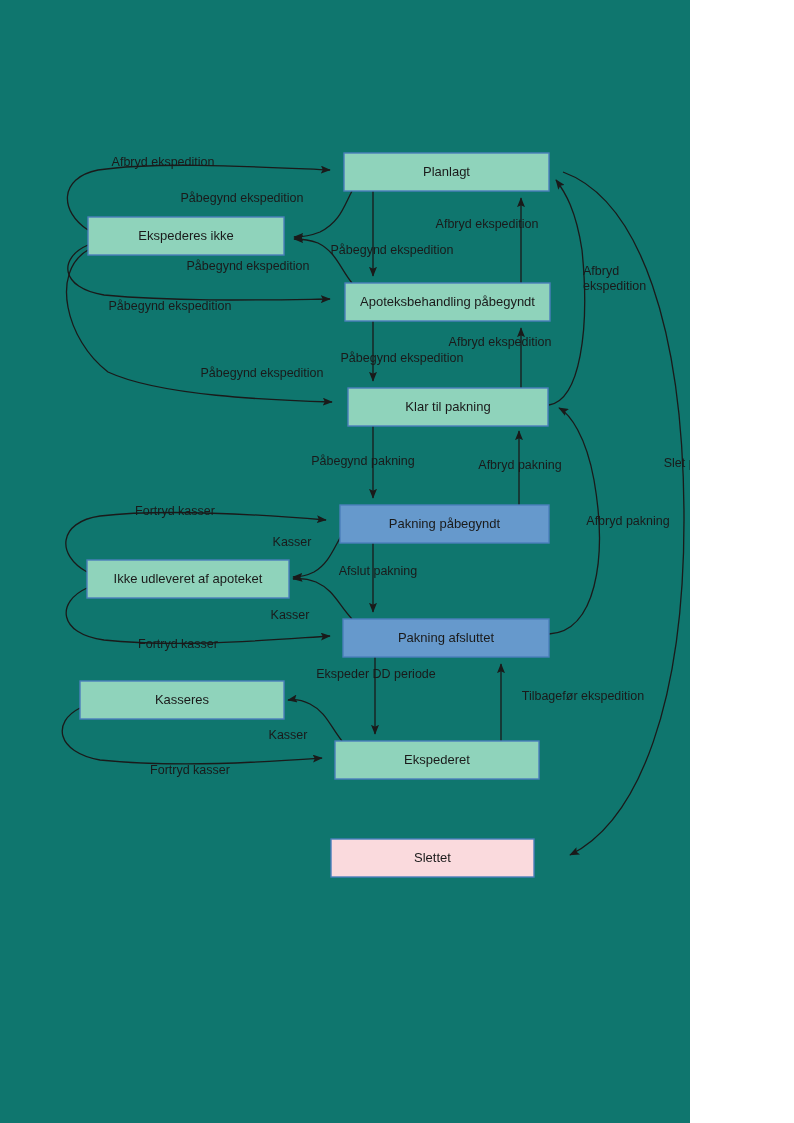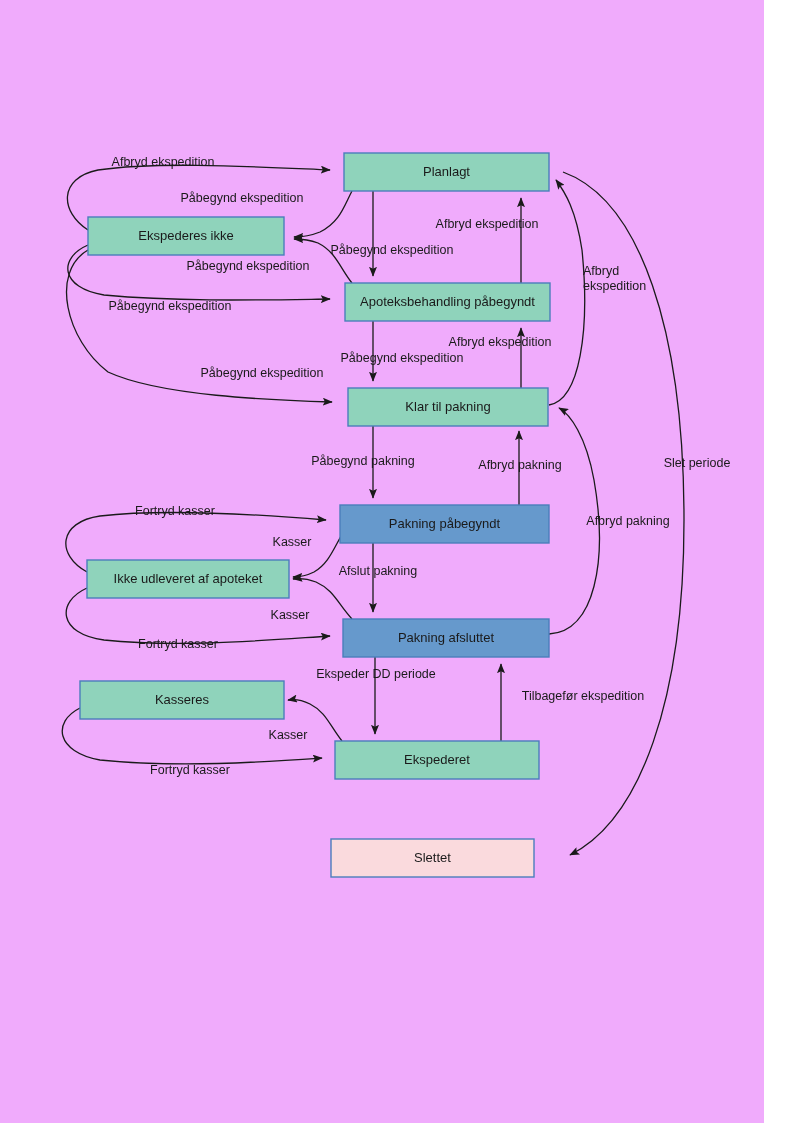--- a/index.html
+++ b/index.html
@@ -12,9 +12,9 @@
   }
   #diagram-root {
     position: relative;
-    width: 764px;
+    width: 690px;
     height: 1123px;
-    background: #f0abfc;
+    background: #0f766e;
     overflow: hidden;
   }
   svg#state-diagram {

